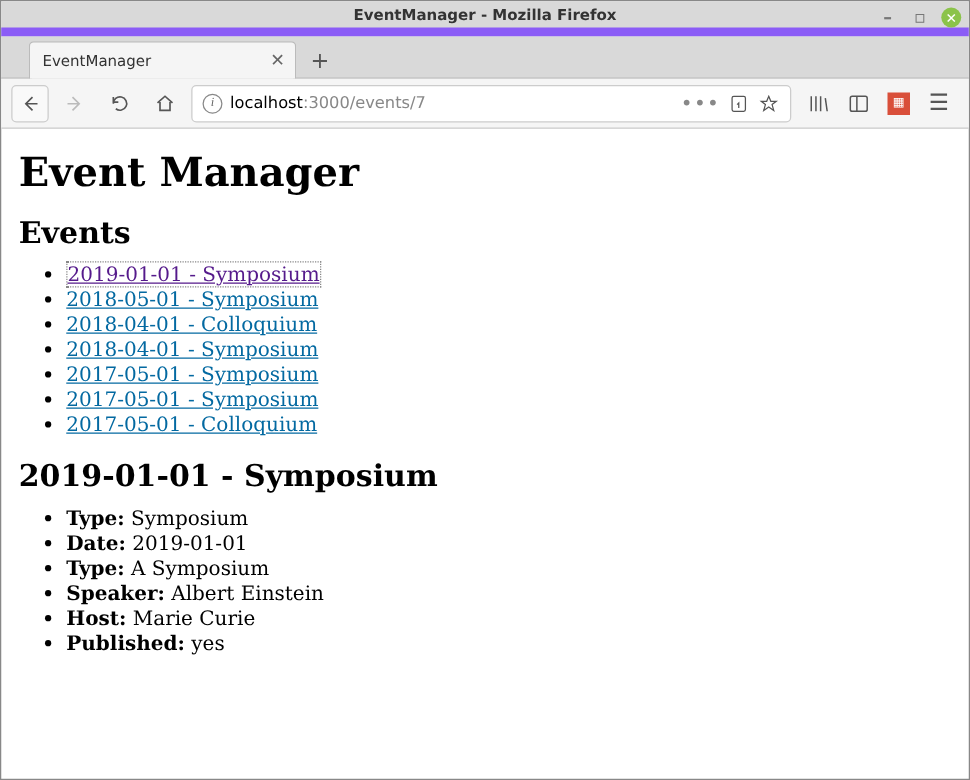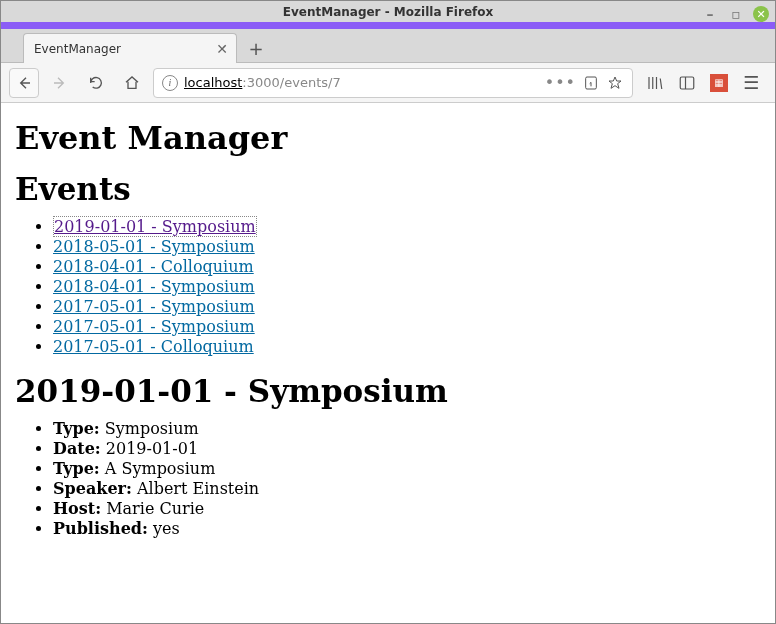--- a/index.html
+++ b/index.html
@@ -150,7 +150,7 @@
       font-family: serif;
     }
     .url-text { flex:1; color:#888; }
-    .url-text .host { color:#000;text-decoration:underline; }
+    .url-text .host { color:#000; }
     .url-dots { color:#888; font-size:16px; letter-spacing:1px; }
     .url-icon { width:18px; display:flex; align-items:center; justify-content:center; }
     .url-icon svg { width:16px; height:16px; stroke:#555; fill:none; stroke-width:1.5; }

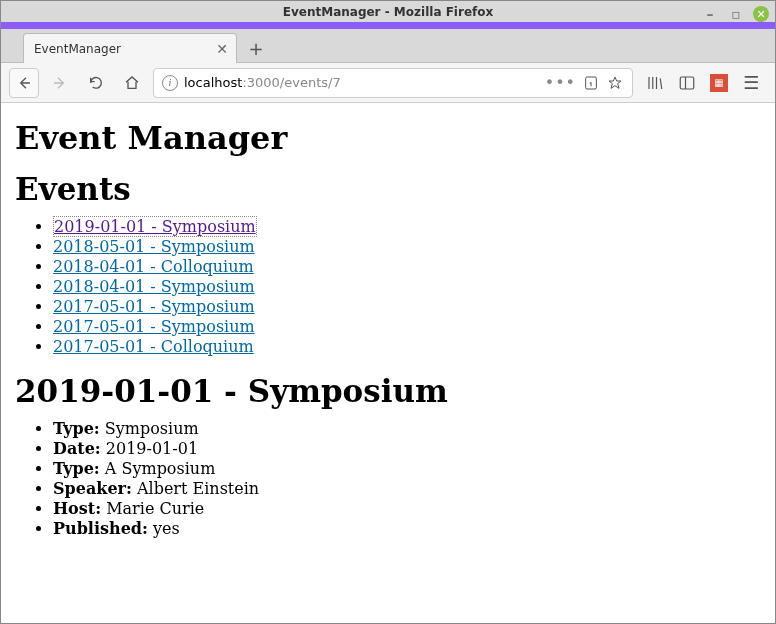--- a/index.html
+++ b/index.html
@@ -171,7 +171,7 @@
       color: #000;
     }
     .content h1 { font-size: 32px; margin: 8px 0 14px 0; font-weight:bold; }
-    .content h2 { font-size: 31px; margin: 10px 0 10px 0; font-weight:bold; }
+    .content h2 { font-size: 24px; margin: 10px 0 10px 0; font-weight:bold; }
     .content ul { margin: 6px 0 16px 0; padding-left: 38px; }
     .content li { font-size: 16px; line-height: 1.25; }
     .event-link { color: #0369a1; text-decoration: underline; cursor:pointer; }

